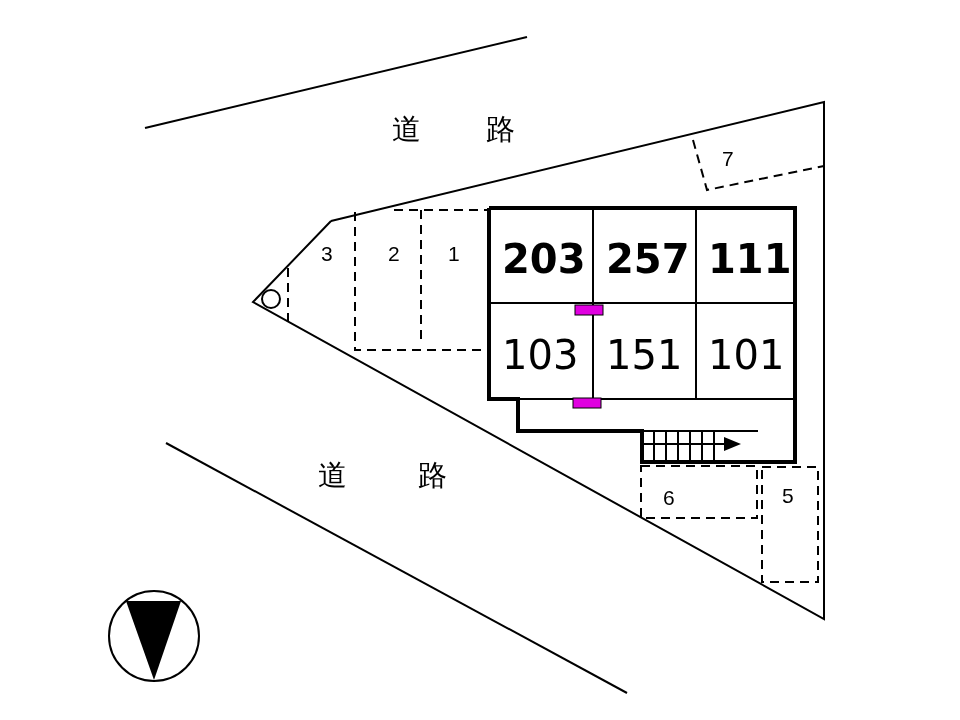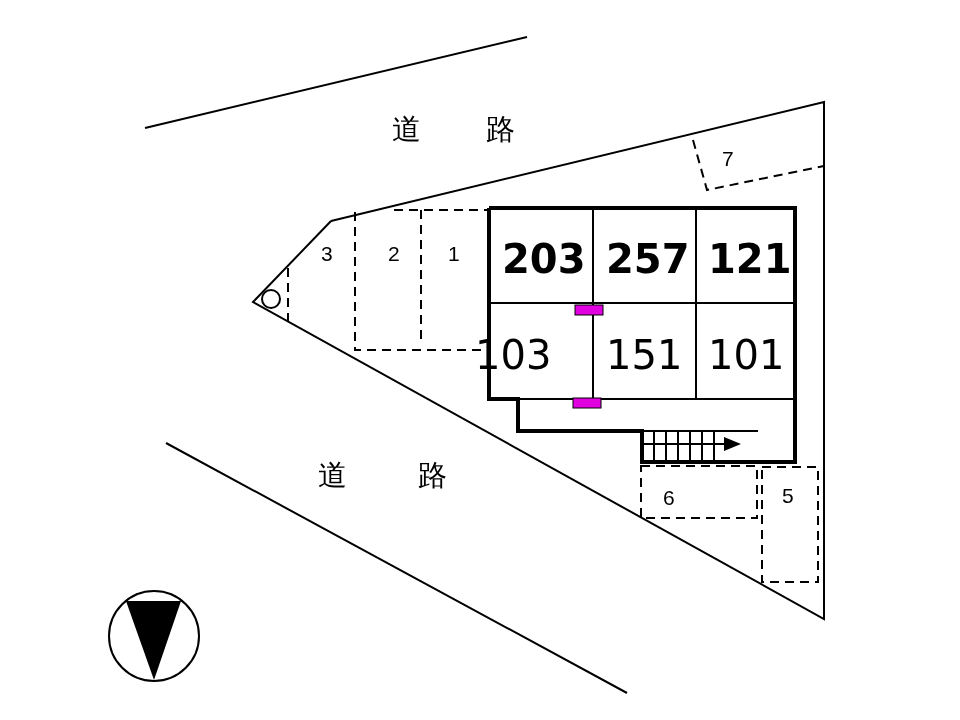--- a/index.html
+++ b/index.html
@@ -74,7 +74,7 @@
 
 <div class="lbl unit" style="left:502px;top:236px;">203</div>
 <div class="lbl unit" style="left:606px;top:236px;">257</div>
-<div class="lbl unit" style="left:708px;top:236px;">121</div>
+<div class="lbl unit" style="left:708px;top:236px;">111</div>
 <div class="lbl unit unit1" style="left:475px;top:332px;">103</div>
 <div class="lbl unit unit1" style="left:606px;top:332px;">151</div>
 <div class="lbl unit unit1" style="left:708px;top:332px;">101</div>

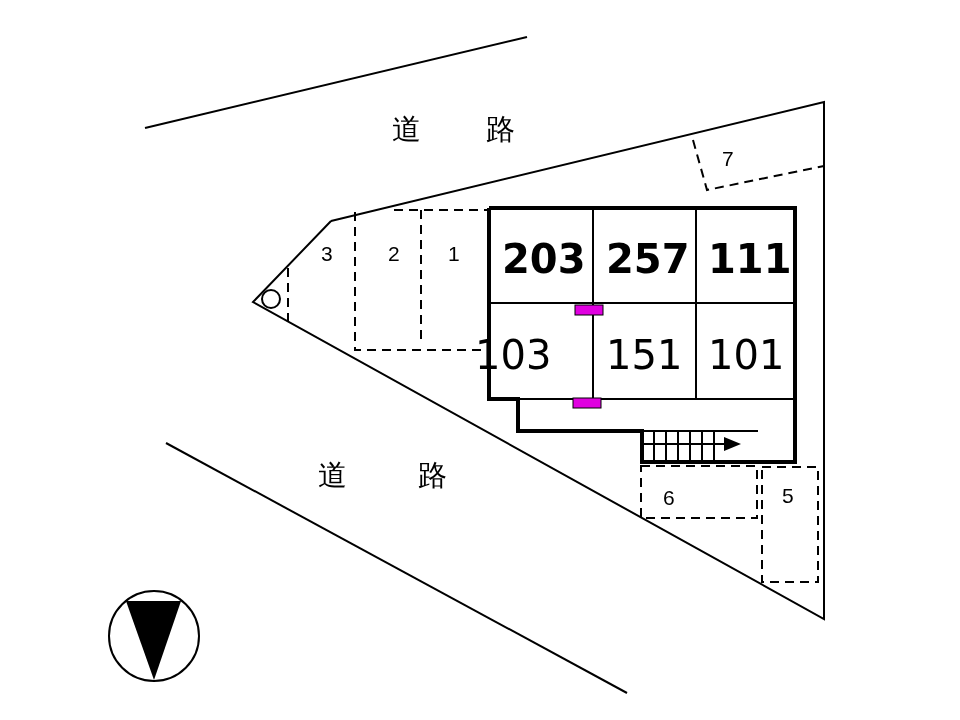--- a/index.html
+++ b/index.html
@@ -75,7 +75,7 @@
 <div class="lbl unit" style="left:502px;top:236px;">203</div>
 <div class="lbl unit" style="left:606px;top:236px;">257</div>
 <div class="lbl unit" style="left:708px;top:236px;">111</div>
-<div class="lbl unit unit1" style="left:475px;top:332px;">103</div>
+<div class="lbl unit unit1" style="left:502px;top:332px;">103</div>
 <div class="lbl unit unit1" style="left:606px;top:332px;">151</div>
 <div class="lbl unit unit1" style="left:708px;top:332px;">101</div>
 

